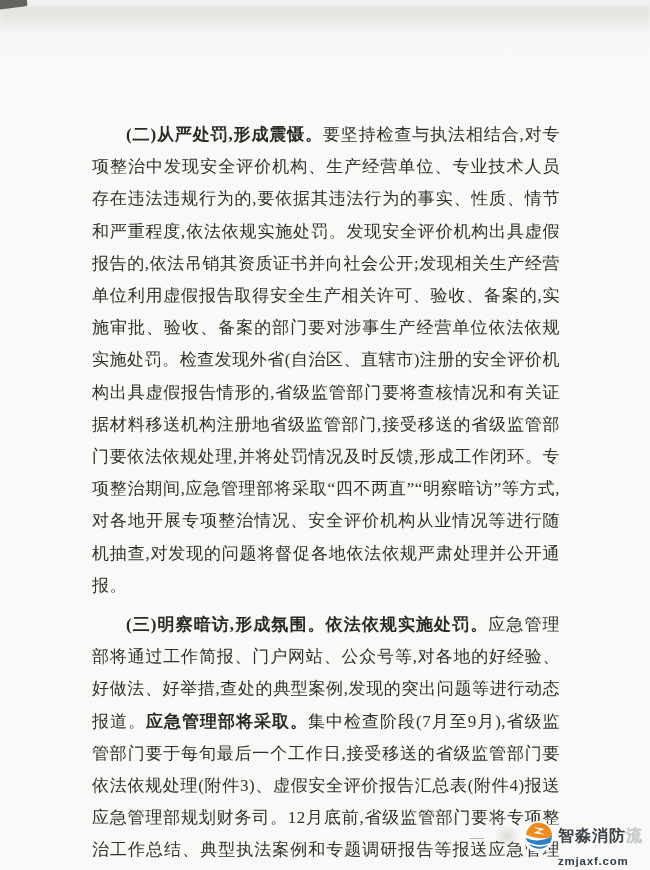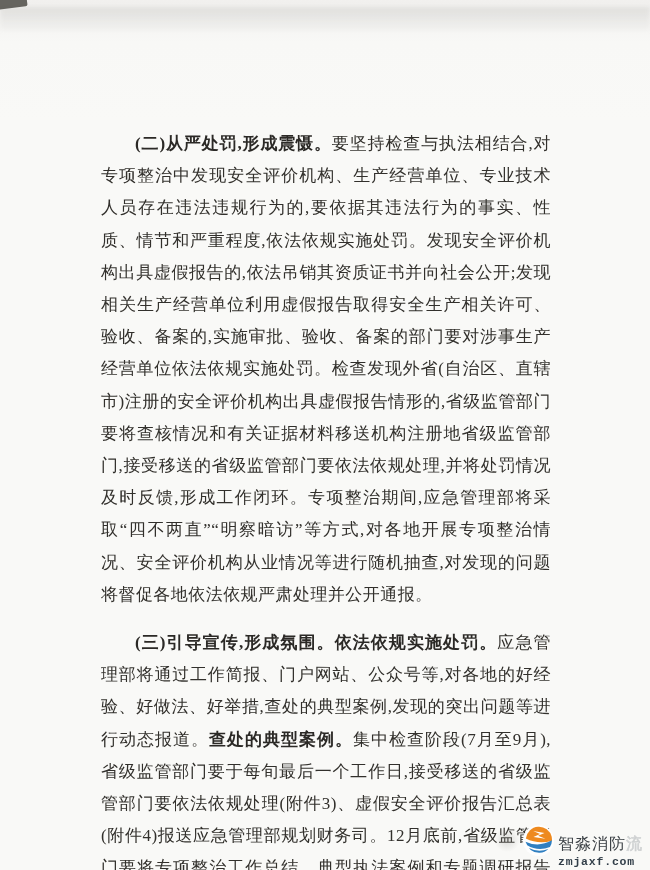--- a/index.html
+++ b/index.html
@@ -46,7 +46,7 @@
     text-align: justify;
   }
   .content p {
-    margin: 16px;
+    margin: 7px;
     text-indent: 2em;
   }
   .seg-bold {

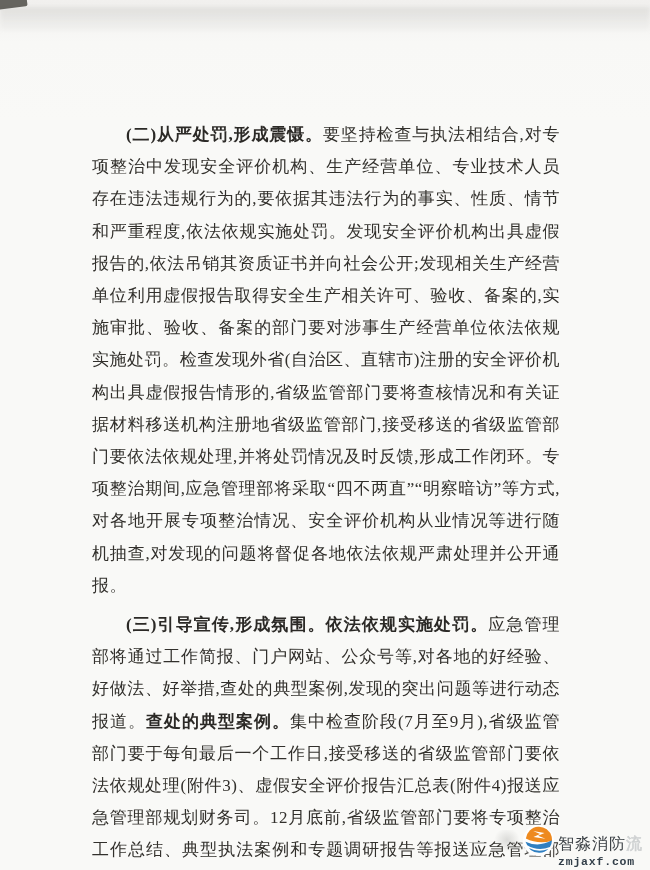--- a/index.html
+++ b/index.html
@@ -116,7 +116,7 @@
 
   <div class="content" id="doc-content">
       <p><span class="seg-bold">(二)从严处罚,形成震慑。</span><span>要坚持检查与执法相结合,对专项整治中发现安全评价机构、生产经营单位、专业技术人员存在违法违规行为的,要依据其违法行为的事实、性质、情节和严重程度,依法依规实施处罚。发现安全评价机构出具虚假报告的,依法吊销其资质证书并向社会公开;发现相关生产经营单位利用虚假报告取得安全生产相关许可、验收、备案的,实施审批、验收、备案的部门要对涉事生产经营单位依法依规实施处罚。检查发现外省(自治区、直辖市)注册的安全评价机构出具虚假报告情形的,省级监管部门要将查核情况和有关证据材料移送机构注册地省级监管部门,接受移送的省级监管部门要依法依规处理,并将处罚情况及时反馈,形成工作闭环。专项整治期间,应急管理部将采取“四不两直”“明察暗访”等方式,对各地开展专项整治情况、安全评价机构从业情况等进行随机抽查,对发现的问题将督促各地依法依规严肃处理并公开通报。</span></p>
-      <p><span class="seg-bold">(三)引导宣传,形成氛围。</span><span class="seg-bold">依法依规实施处罚。</span><span>应急管理部将通过工作简报、门户网站、公众号等,对各地的好经验、好做法、好举措,查处的典型案例,发现的突出问题等进行动态报道。</span><span class="seg-bold">查处的典型案例。</span><span>集中检查阶段(7月至9月),省级监管部门要于每旬最后一个工作日,接受移送的省级监管部门要依法依规处理(附件3)、虚假安全评价报告汇总表(附件4)报送应急管理部规划财务司。12月底前,省级监管部门要将专项整治工作总结、典型执法案例和专题调研报告等报送应急管理部规划财务司。</span><span class="seg-bold">三是</span></p>
+      <p><span class="seg-bold">(三)明察暗访,形成氛围。</span><span class="seg-bold">依法依规实施处罚。</span><span>应急管理部将通过工作简报、门户网站、公众号等,对各地的好经验、好做法、好举措,查处的典型案例,发现的突出问题等进行动态报道。</span><span class="seg-bold">查处的典型案例。</span><span>集中检查阶段(7月至9月),省级监管部门要于每旬最后一个工作日,接受移送的省级监管部门要依法依规处理(附件3)、虚假安全评价报告汇总表(附件4)报送应急管理部规划财务司。12月底前,省级监管部门要将专项整治工作总结、典型执法案例和专题调研报告等报送应急管理部规划财务司。</span><span class="seg-bold">三是</span></p>
     </div>
 
   <div class="watermark">

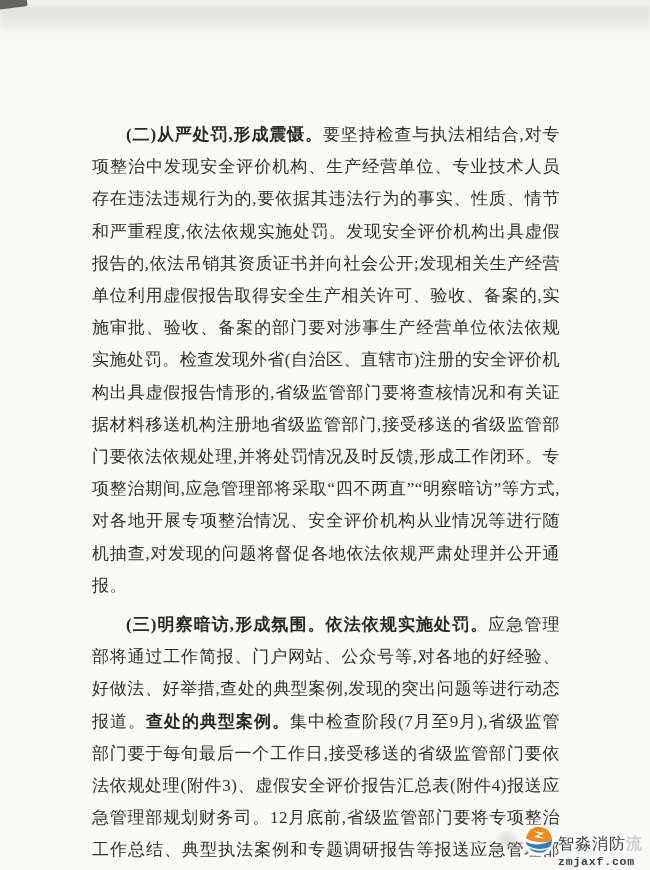--- a/index.html
+++ b/index.html
@@ -116,7 +116,7 @@
 
   <div class="content" id="doc-content">
       <p><span class="seg-bold">(二)从严处罚,形成震慑。</span><span>要坚持检查与执法相结合,对专项整治中发现安全评价机构、生产经营单位、专业技术人员存在违法违规行为的,要依据其违法行为的事实、性质、情节和严重程度,依法依规实施处罚。发现安全评价机构出具虚假报告的,依法吊销其资质证书并向社会公开;发现相关生产经营单位利用虚假报告取得安全生产相关许可、验收、备案的,实施审批、验收、备案的部门要对涉事生产经营单位依法依规实施处罚。检查发现外省(自治区、直辖市)注册的安全评价机构出具虚假报告情形的,省级监管部门要将查核情况和有关证据材料移送机构注册地省级监管部门,接受移送的省级监管部门要依法依规处理,并将处罚情况及时反馈,形成工作闭环。专项整治期间,应急管理部将采取“四不两直”“明察暗访”等方式,对各地开展专项整治情况、安全评价机构从业情况等进行随机抽查,对发现的问题将督促各地依法依规严肃处理并公开通报。</span></p>
-      <p><span class="seg-bold">(三)明察暗访,形成氛围。</span><span class="seg-bold">依法依规实施处罚。</span><span>应急管理部将通过工作简报、门户网站、公众号等,对各地的好经验、好做法、好举措,查处的典型案例,发现的突出问题等进行动态报道。</span><span class="seg-bold">查处的典型案例。</span><span>集中检查阶段(7月至9月),省级监管部门要于每旬最后一个工作日,接受移送的省级监管部门要依法依规处理(附件3)、虚假安全评价报告汇总表(附件4)报送应急管理部规划财务司。12月底前,省级监管部门要将专项整治工作总结、典型执法案例和专题调研报告等报送应急管理部规划财务司。</span><span class="seg-bold">三是</span></p>
+      <p><span class="seg-bold">(三)明察暗访,形成氛围。</span><span class="seg-bold">依法依规实施处罚。</span><span>应急管理部将通过工作简报、门户网站、公众号等,对各地的好经验、好做法、好举措,查处的典型案例,发现的突出问题等进行动态报道。</span><span class="seg-bold">应急管理部将采取。</span><span>集中检查阶段(7月至9月),省级监管部门要于每旬最后一个工作日,接受移送的省级监管部门要依法依规处理(附件3)、虚假安全评价报告汇总表(附件4)报送应急管理部规划财务司。12月底前,省级监管部门要将专项整治工作总结、典型执法案例和专题调研报告等报送应急管理部规划财务司。</span><span class="seg-bold">三是</span></p>
     </div>
 
   <div class="watermark">

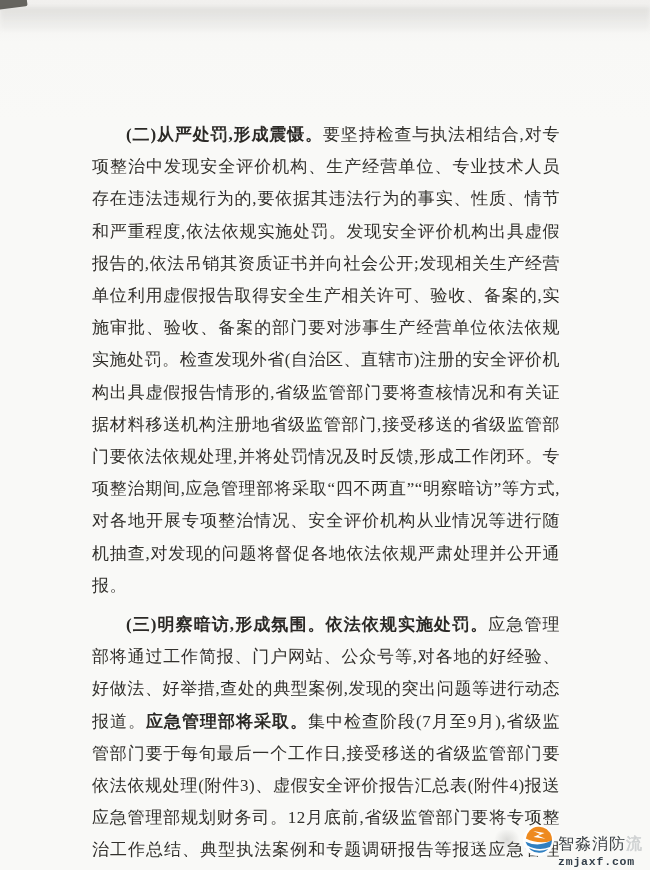--- a/index.html
+++ b/index.html
@@ -86,7 +86,7 @@
   }
   .wm-brand {
     font-family: "Liberation Sans", "DejaVu Sans", sans-serif;
-    font-weight: 400;
+    font-weight: 700;
     font-size: 16px;
     color: #3c4146;
     letter-spacing: 1px;

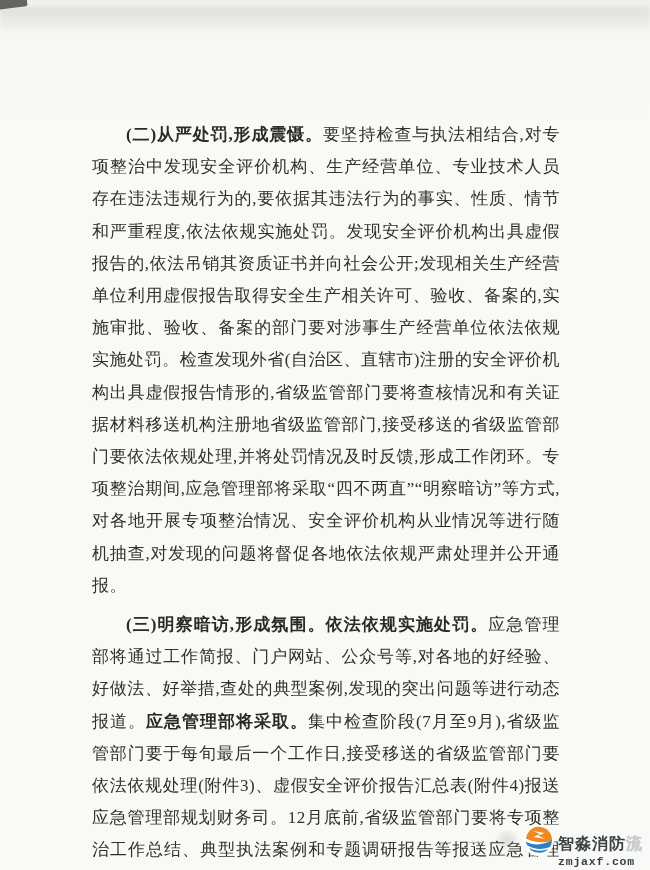--- a/index.html
+++ b/index.html
@@ -98,12 +98,12 @@
     -webkit-text-stroke: 0.5px #c9cccd;
   }
   .wm-domain {
-    font-family: Liberation Mono, monospace;
+    font-family: Liberation Sans, sans-serif;
     font-weight: 700;
     font-size: 11.5px;
     color: #323e49;
     letter-spacing: 0.8px;
-    margin-top: 4px;
+    margin-top: 12px;
   }
 </style>
 </head>

